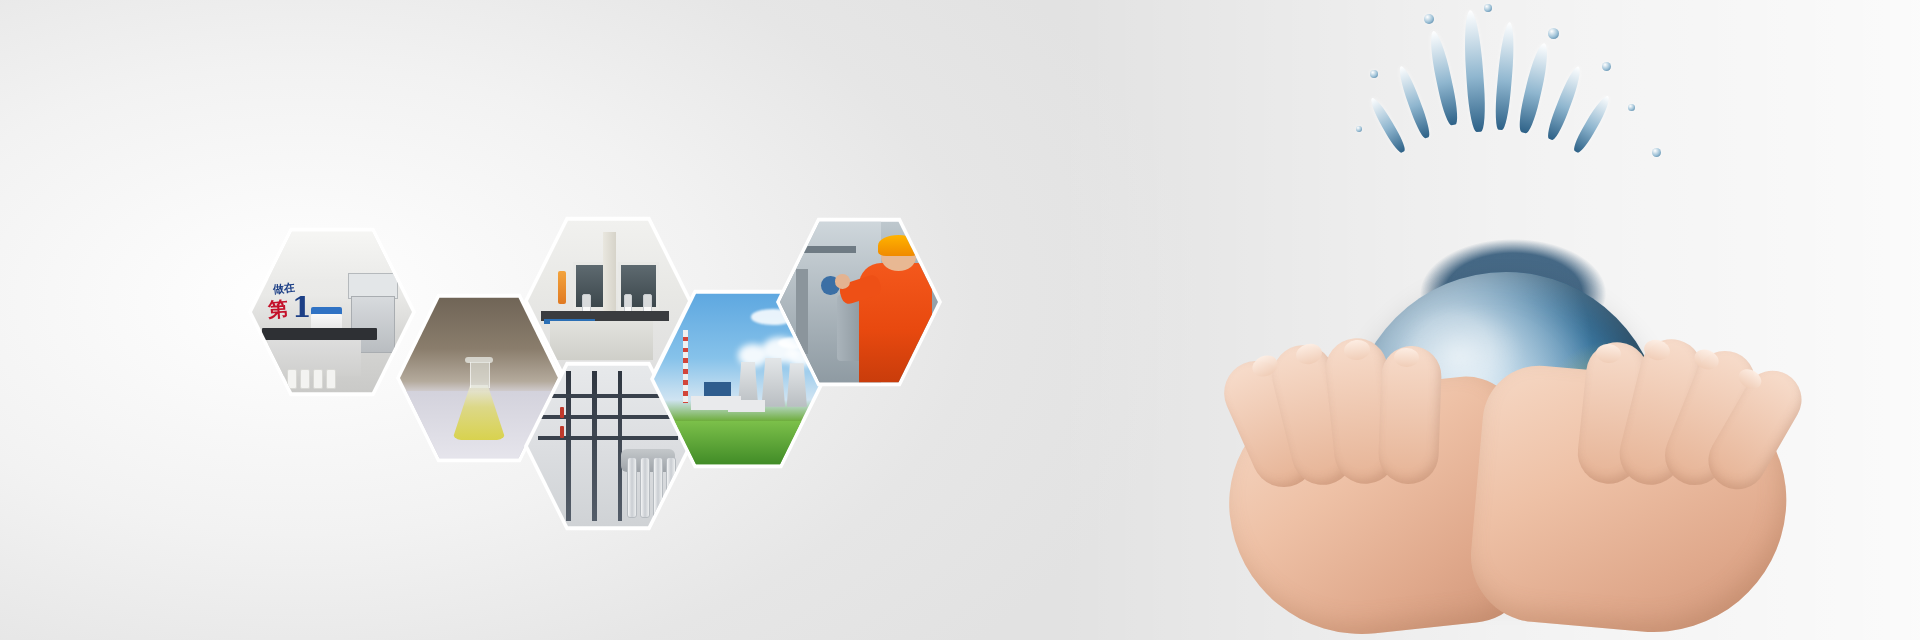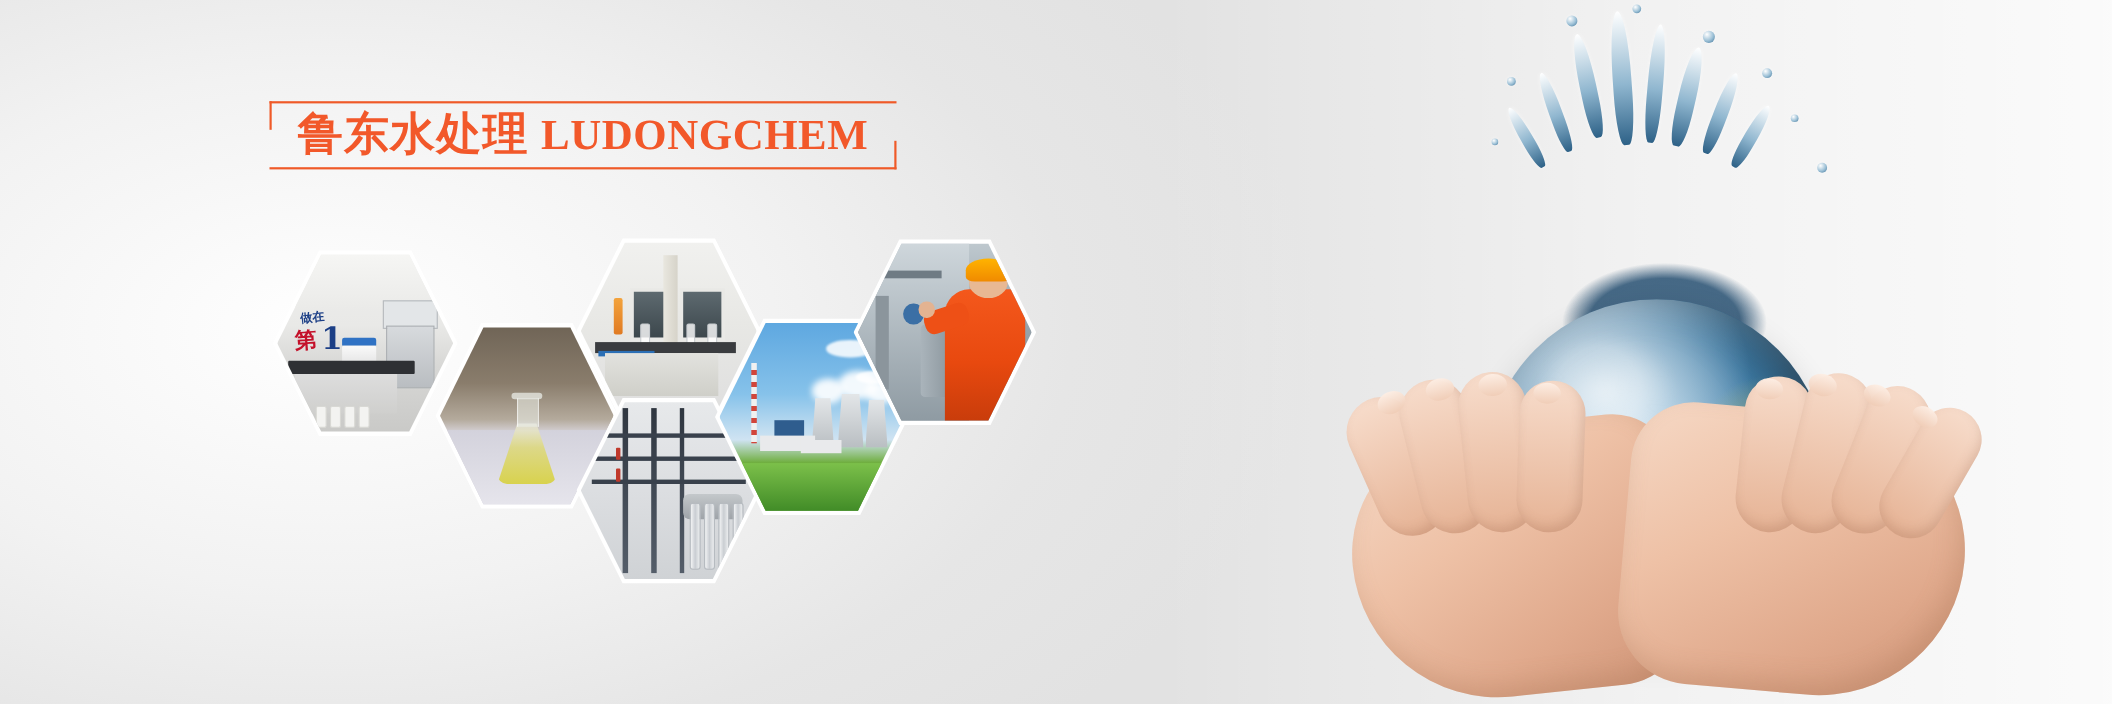--- a/index.html
+++ b/index.html
@@ -178,16 +178,6 @@
 
   <div class="text-block">
 
-    <div class="title-wrap">
-      <span class="br top"></span>
-      <span class="br bottom"></span>
-      <span class="br lv"></span>
-      <span class="br rv"></span>
-      <div class="title">
-        <span>鲁东水处理</span>
-        <span class="en">LUDONGCHEM</span>
-      </div>
-    </div>
 
   </div>
 

